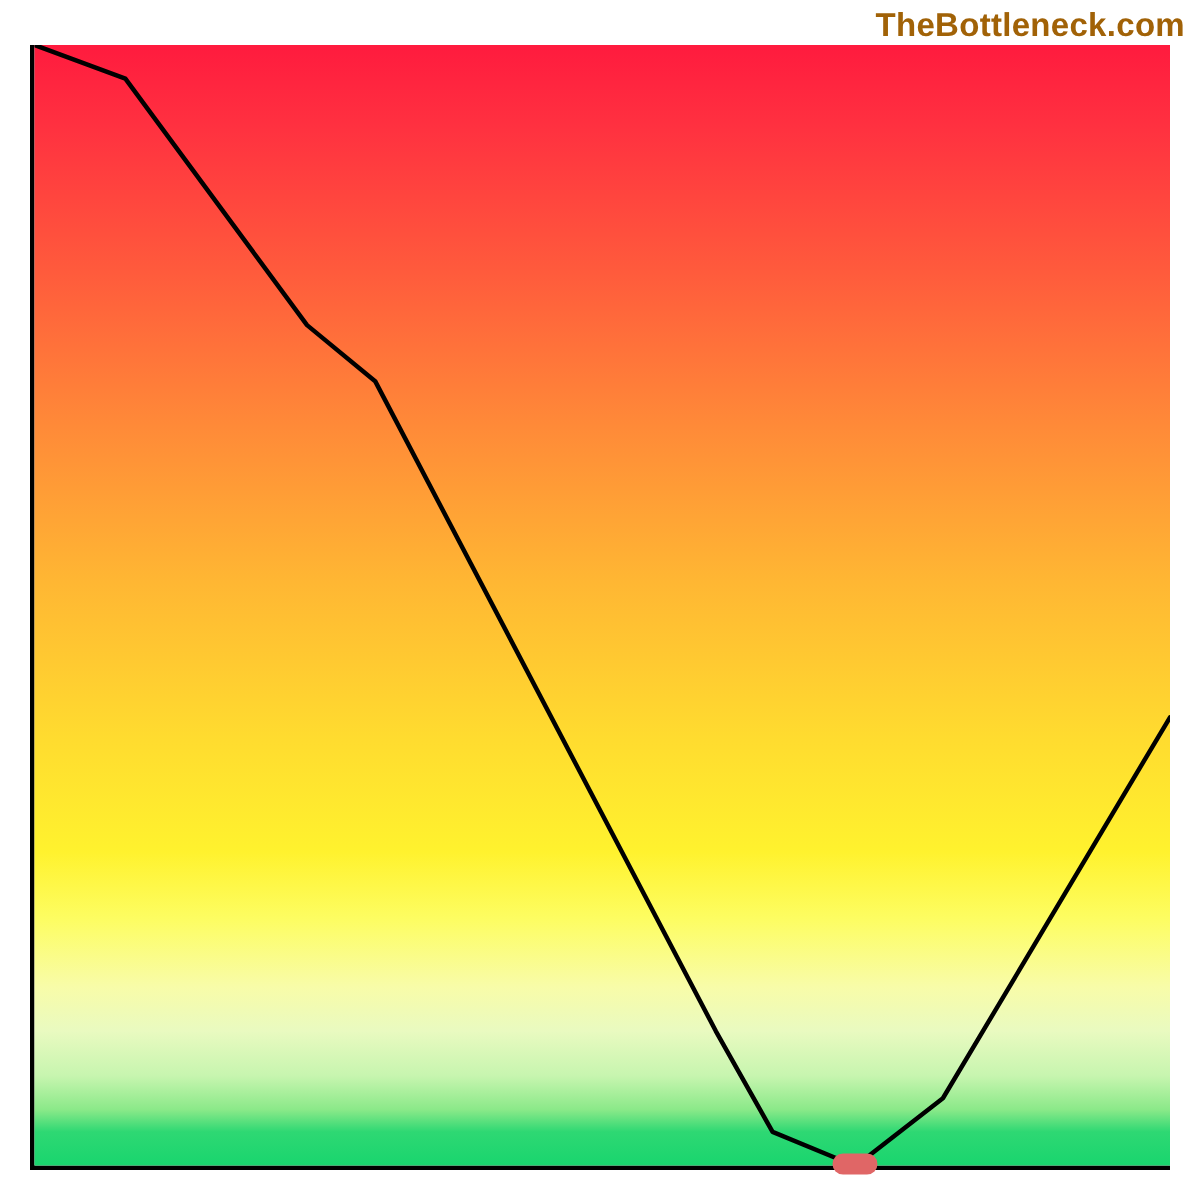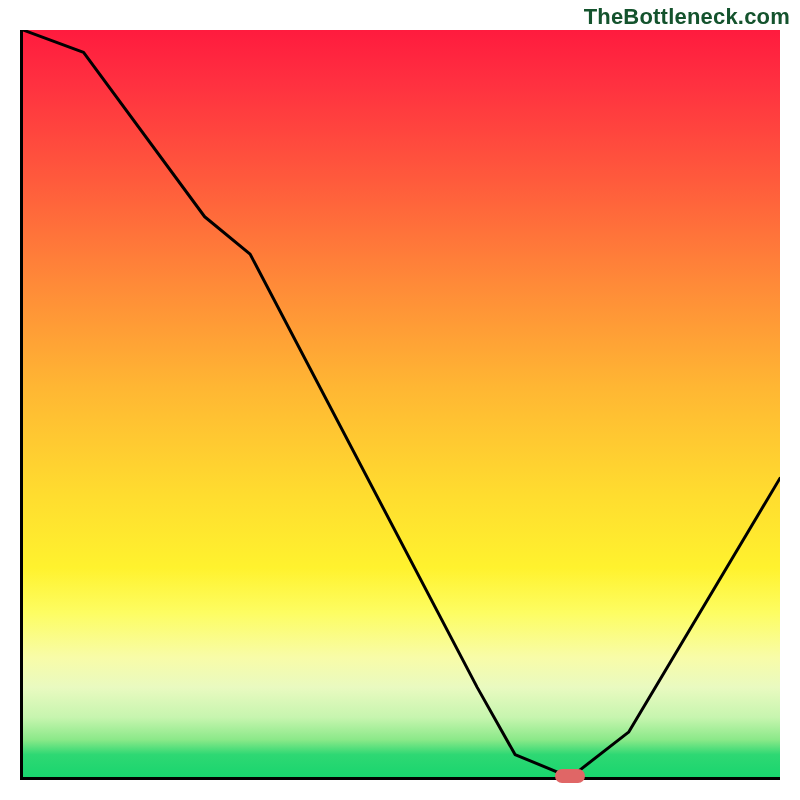--- a/index.html
+++ b/index.html
@@ -21,7 +21,7 @@
     right: 10px;
     font-size: 22px;
     font-weight: 600;
-    color: #14532d;
+    color: #a16207;
     letter-spacing: 0.2px;
   }
   .plot-area {

